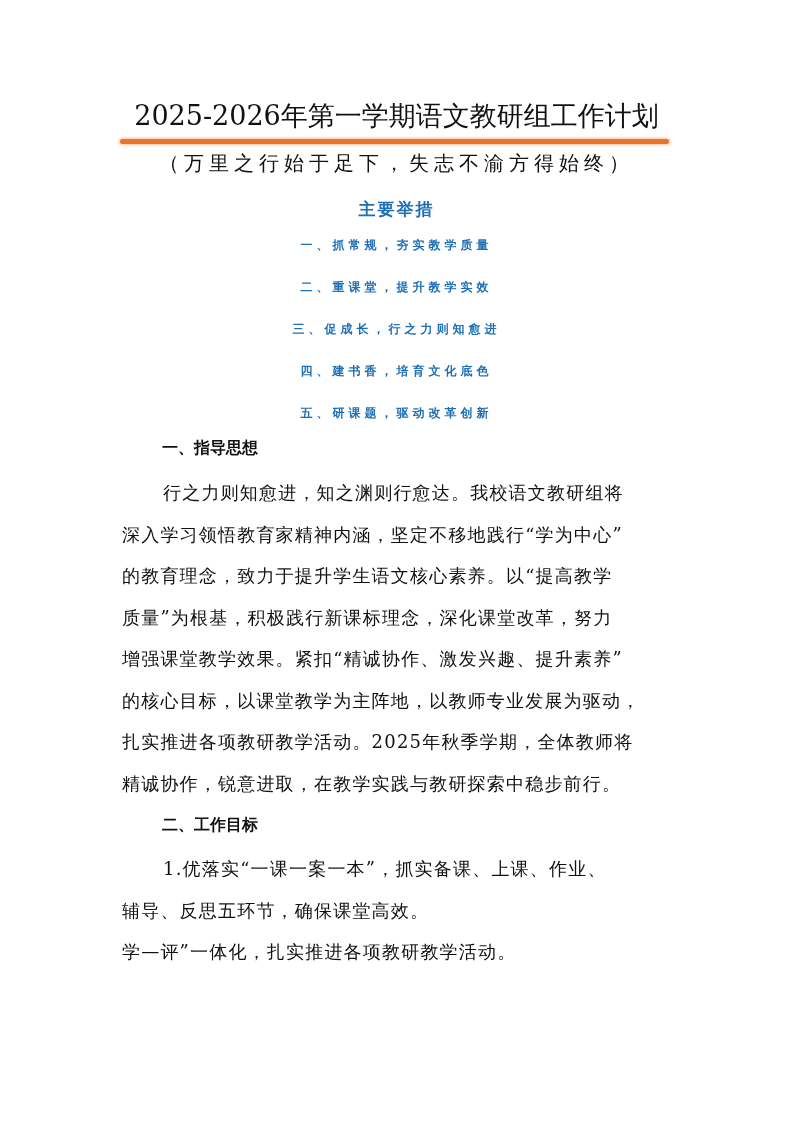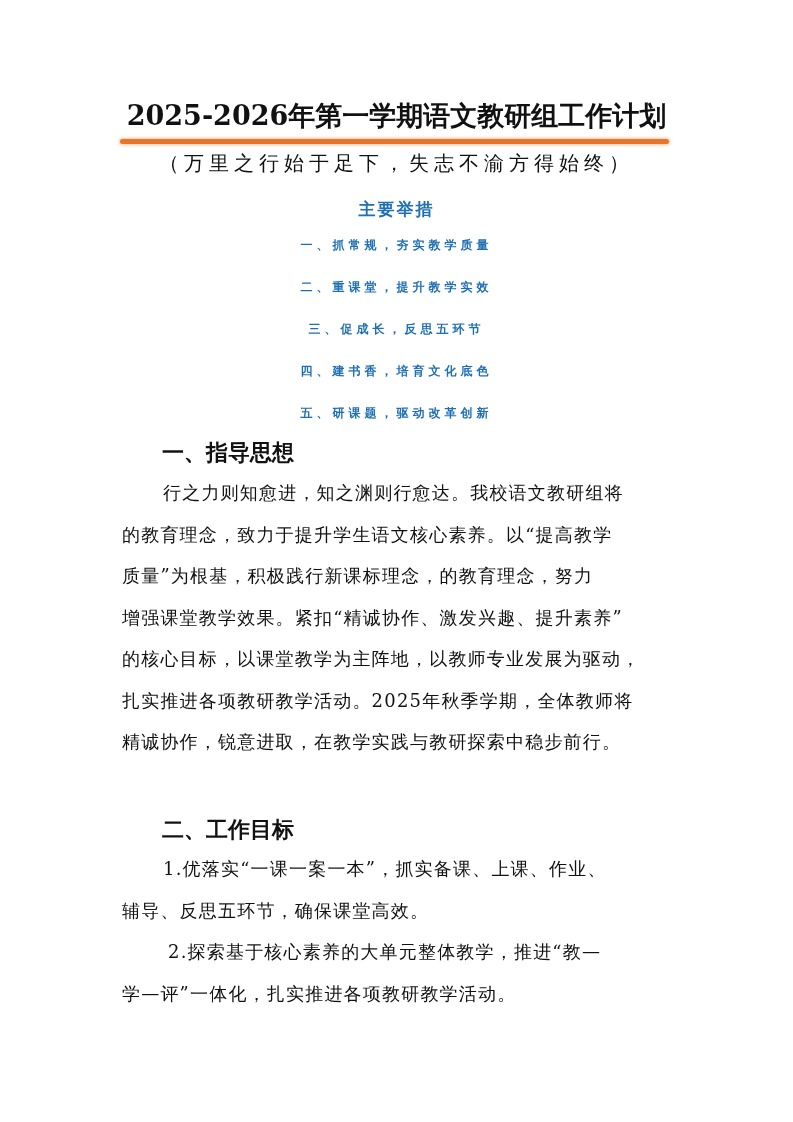--- a/index.html
+++ b/index.html
@@ -5,7 +5,7 @@
     html, body { margin: 0; padding: 0; background: #ffffff; }
     body { width: 793px; height: 1122px; position: relative; overflow: hidden; font-family: "DejaVu Serif", "Liberation Serif", serif; color: #111; }
     .page { position: absolute; left: 0; top: 0; width: 793px; height: 1122px; }
-    .title { position: absolute; left: 0; top: 98px; width: 793px; text-align: center; font-family: "DejaVu Serif", serif; font-weight: bold; font-size: 27px; letter-spacing: 0px; color: #111; }
+    .title { position: absolute; left: 0; top: 98px; width: 793px; text-align: center; font-family: "DejaVu Serif", serif; font-weight: normal; font-size: 27px; letter-spacing: 0px; color: #111; }
     .title-rule { position: absolute; left: 120px; top: 139px; width: 549px; height: 5px; background: #e8762a; border-radius: 3px; box-shadow: 0 0 3px 1px rgba(232,118,42,0.45); }
     .subtitle { position: absolute; left: 0; top: 150px; width: 793px; text-align: center; font-size: 20px; letter-spacing: 5px; color: #111; }
     .measures { position: absolute; left: 0; top: 194px; width: 793px; text-align: center; color: #1f6fb4; font-weight: bold; }

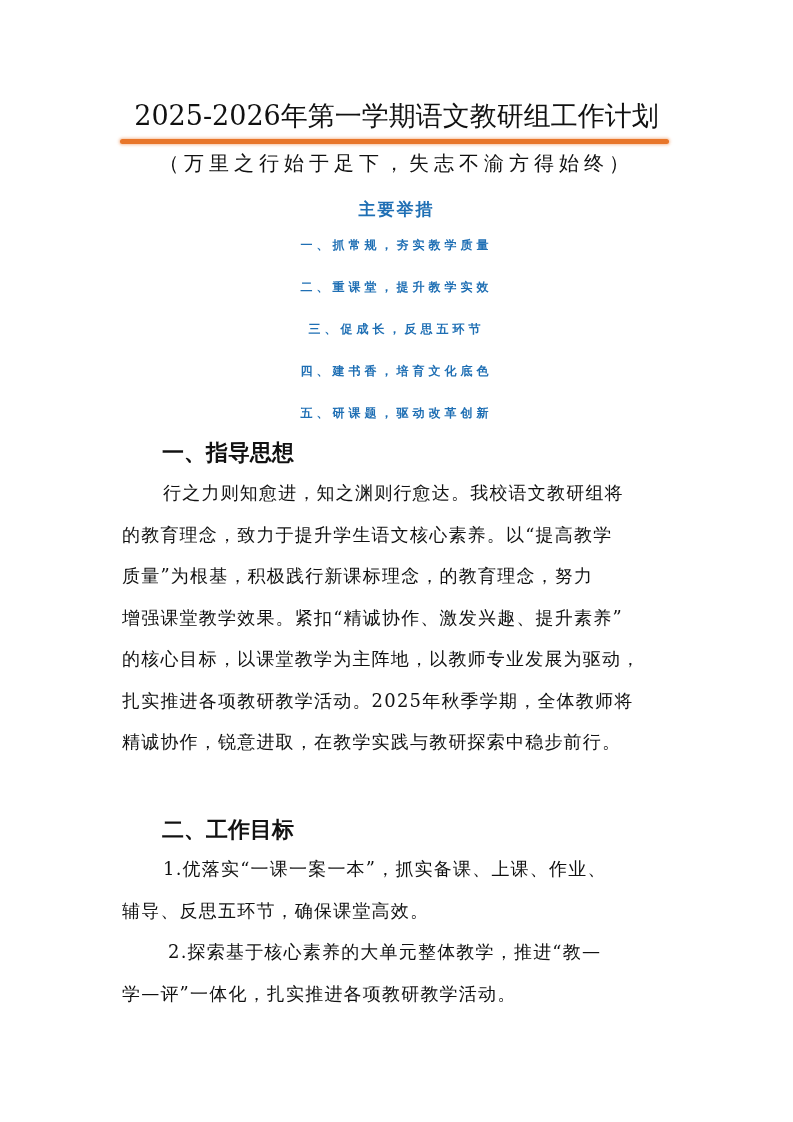--- a/index.html
+++ b/index.html
@@ -30,7 +30,7 @@
     <div class="mh">主要举措</div>
     <div class="mi">一、抓常规，夯实教学质量</div>
     <div class="mi">二、重课堂，提升教学实效</div>
-    <div class="mi">三、促成长，反思五环节</div>
+    <div class="mi">三、促成长，行之力则知愈进</div>
     <div class="mi">四、建书香，培育文化底色</div>
     <div class="mi">五、研课题，驱动改革创新</div>
   </div>

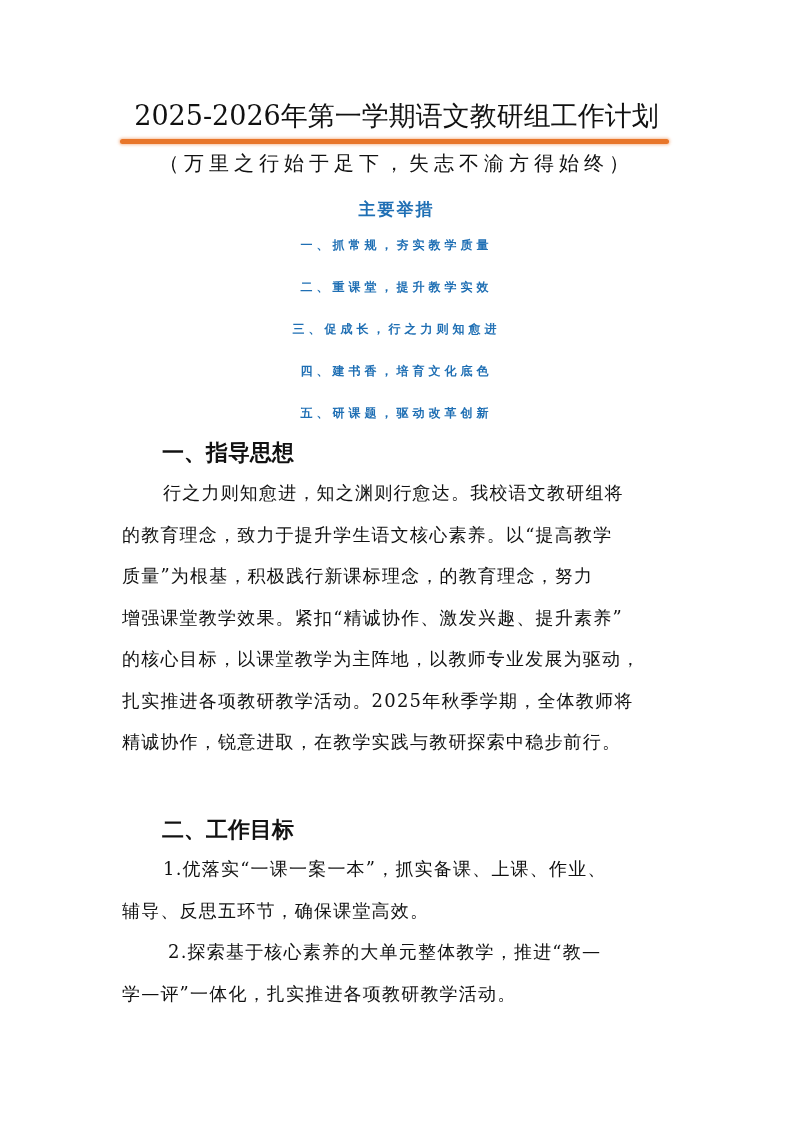--- a/index.html
+++ b/index.html
@@ -11,7 +11,7 @@
     .measures { position: absolute; left: 0; top: 194px; width: 793px; text-align: center; color: #1f6fb4; font-weight: bold; }
     .measures .mh { font-size: 17px; height: 30px; line-height: 30px; letter-spacing: 2px; text-align: center; }
     .measures .mi { font-size: 12px; height: 42px; line-height: 42px; letter-spacing: 4px; }
-    .section-h { position: absolute; left: 162px; font-family: "DejaVu Sans", sans-serif; font-weight: bold; font-size: 22px; color: #111; }
+    .section-h { position: absolute; left: 162px; font-family: "DejaVu Sans", sans-serif; font-weight: bold; font-size: 16px; color: #111; }
     .para { position: absolute; left: 122px; width: 552px; font-size: 18px; line-height: 41.5px; color: #111; text-align: justify; letter-spacing: 1.2px; }
     .para .ln { display: block; white-space: nowrap; }
     .indent { padding-left: 41px; }

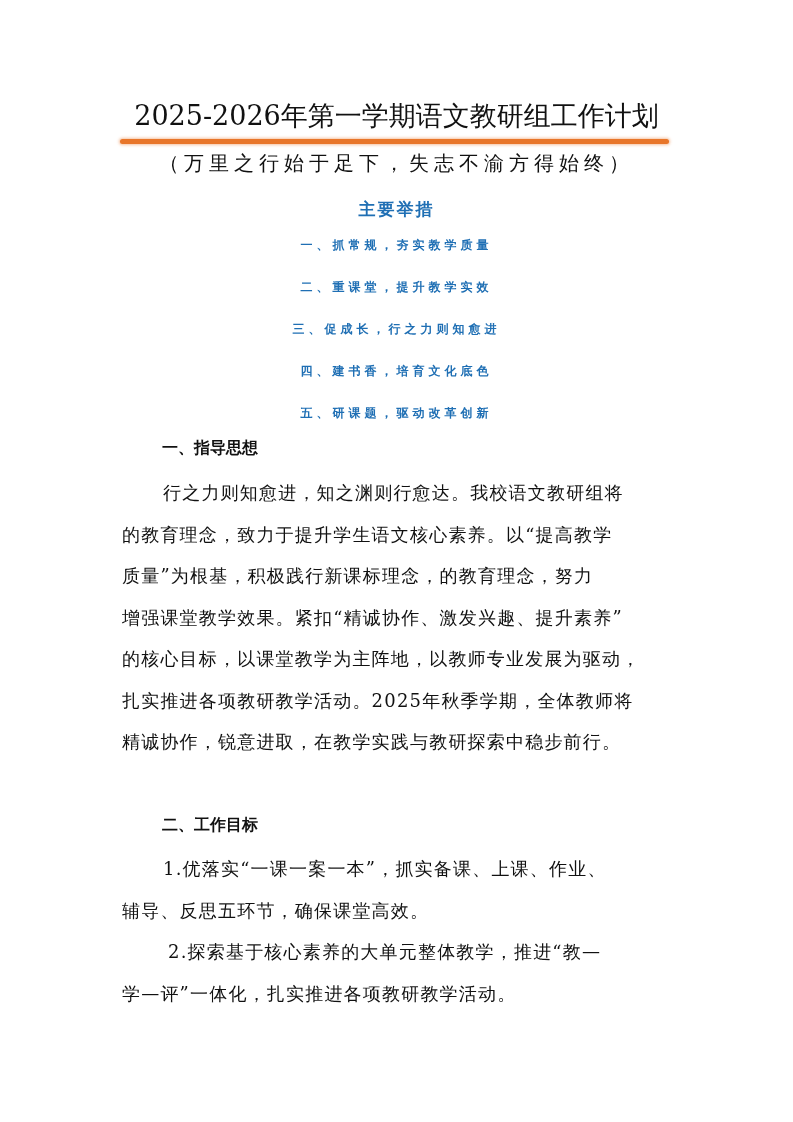--- a/index.html
+++ b/index.html
@@ -39,6 +39,7 @@
 
   <div class="para" style="top:472px;">
     <span class="ln indent">行之力则知愈进，知之渊则行愈达。我校语文教研组将</span>
+    <span class="ln">深入学习领悟教育家精神内涵，坚定不移地践行“学为中心”</span>
     <span class="ln">的教育理念，致力于提升学生语文核心素养。以“提高教学</span>
     <span class="ln">质量”为根基，积极践行新课标理念，的教育理念，努力</span>
     <span class="ln">增强课堂教学效果。紧扣“精诚协作、激发兴趣、提升素养”</span>

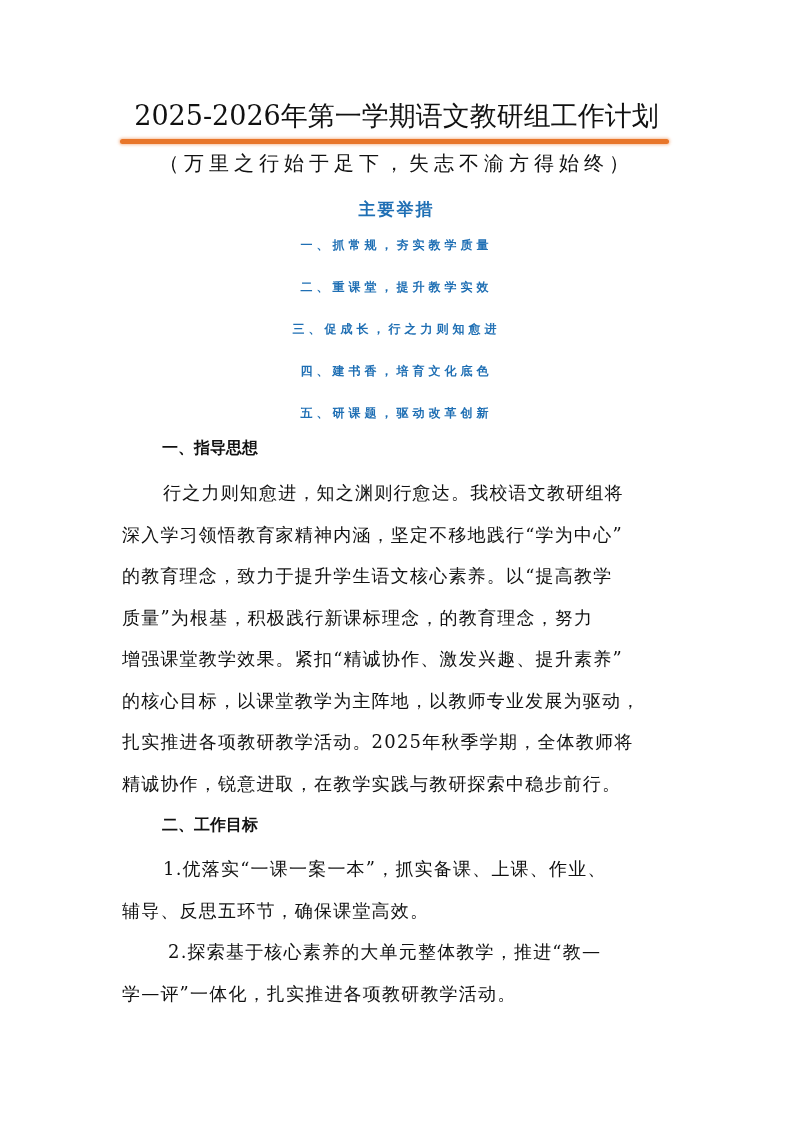--- a/index.html
+++ b/index.html
@@ -41,7 +41,7 @@
     <span class="ln indent">行之力则知愈进，知之渊则行愈达。我校语文教研组将</span>
     <span class="ln">深入学习领悟教育家精神内涵，坚定不移地践行“学为中心”</span>
     <span class="ln">的教育理念，致力于提升学生语文核心素养。以“提高教学</span>
-    <span class="ln">质量”为根基，积极践行新课标理念，的教育理念，努力</span>
+    <span class="ln">质量”为根基，积极践行新课标理念，深化课堂改革，努力</span>
     <span class="ln">增强课堂教学效果。紧扣“精诚协作、激发兴趣、提升素养”</span>
     <span class="ln">的核心目标，以课堂教学为主阵地，以教师专业发展为驱动，</span>
     <span class="ln">扎实推进各项教研教学活动。2025年秋季学期，全体教师将</span>

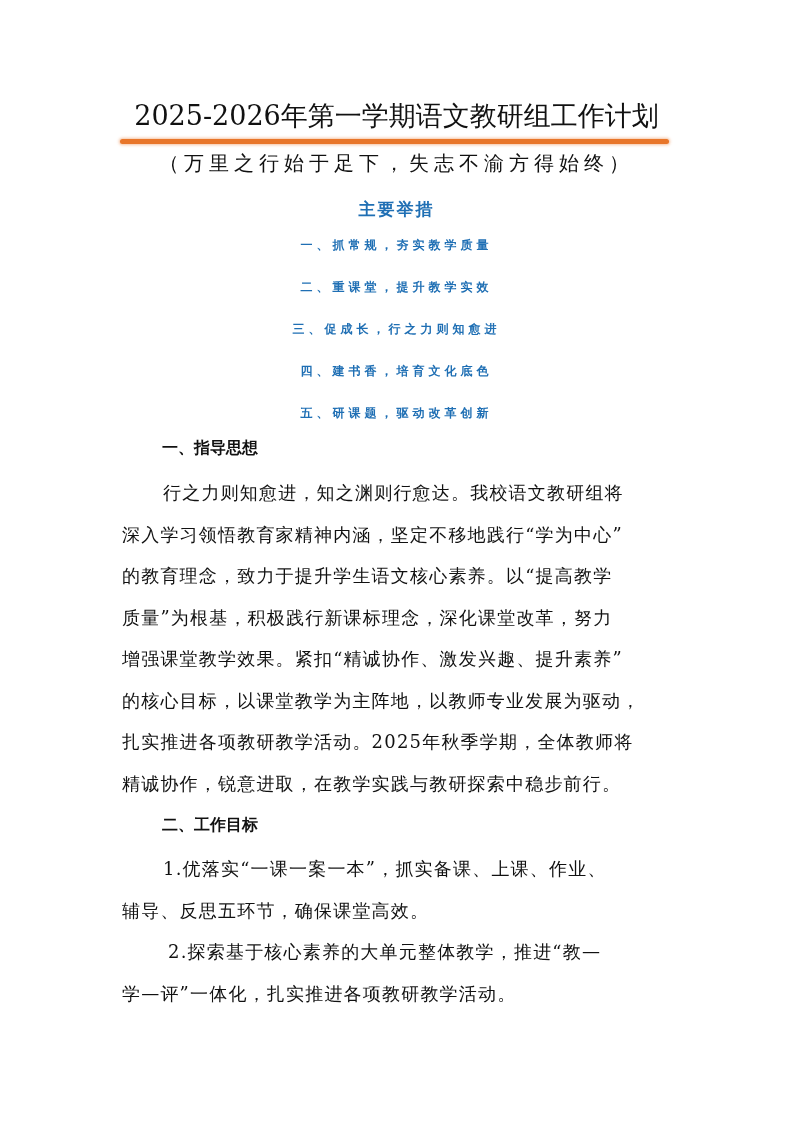--- a/index.html
+++ b/index.html
@@ -56,7 +56,6 @@
   </div>
 
   <div class="para" style="top:931px;">
-    <span class="ln indent2">2.探索基于核心素养的大单元整体教学，推进“教—</span>
     <span class="ln">学—评”一体化，扎实推进各项教研教学活动。</span>
   </div>
 

